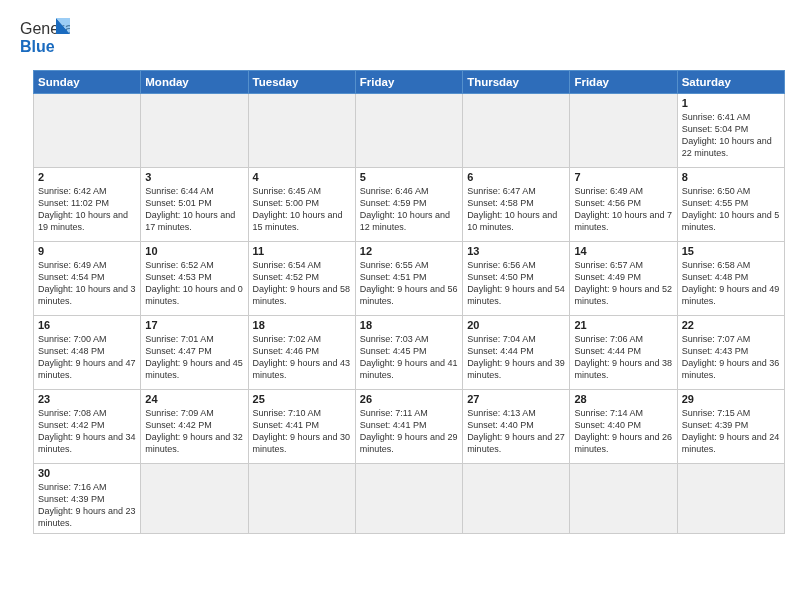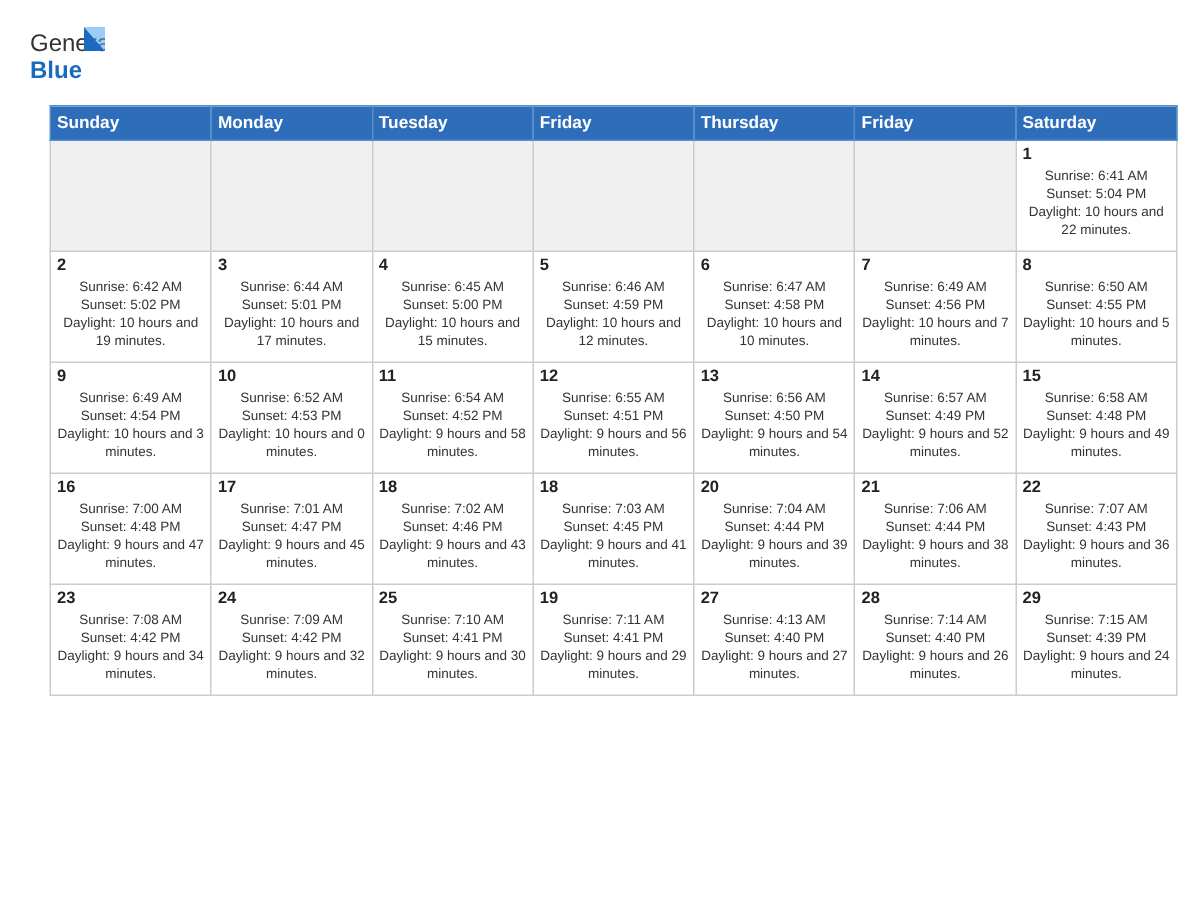--- a/index.html
+++ b/index.html
@@ -78,7 +78,6 @@
       font-size: 9px;
       color: #333;
       line-height: 1.35;
-      text-align: center;
     }
     tr.last-row-tr td {
       height: 62px;

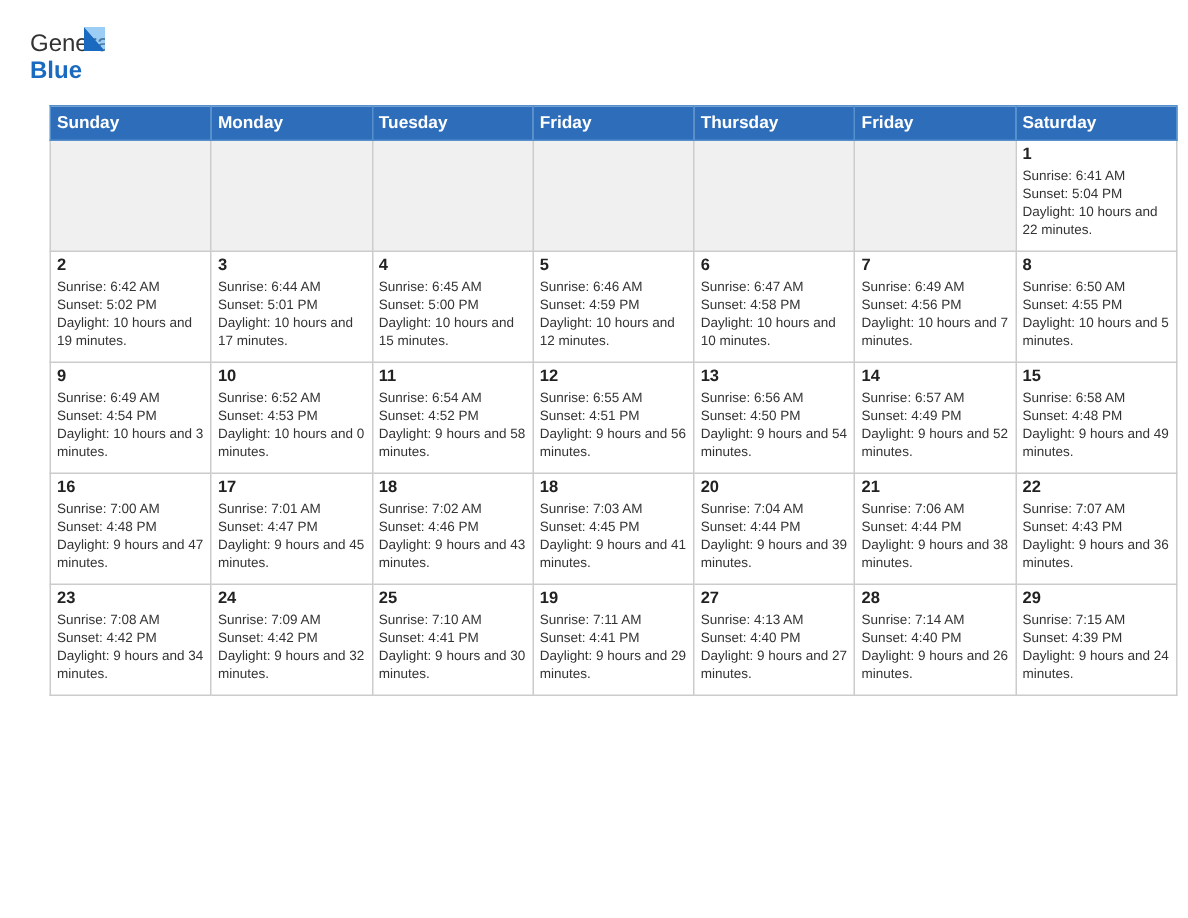--- a/index.html
+++ b/index.html
@@ -133,7 +133,7 @@
           <td>
             <span class="day-num">2</span>
             <div class="day-info">Sunrise: 6:42 AM
-Sunset: 5:02 PM
+Sunset: 11:02 PM
 Daylight: 10 hours and 19 minutes.</div>
           </td>
           <td>

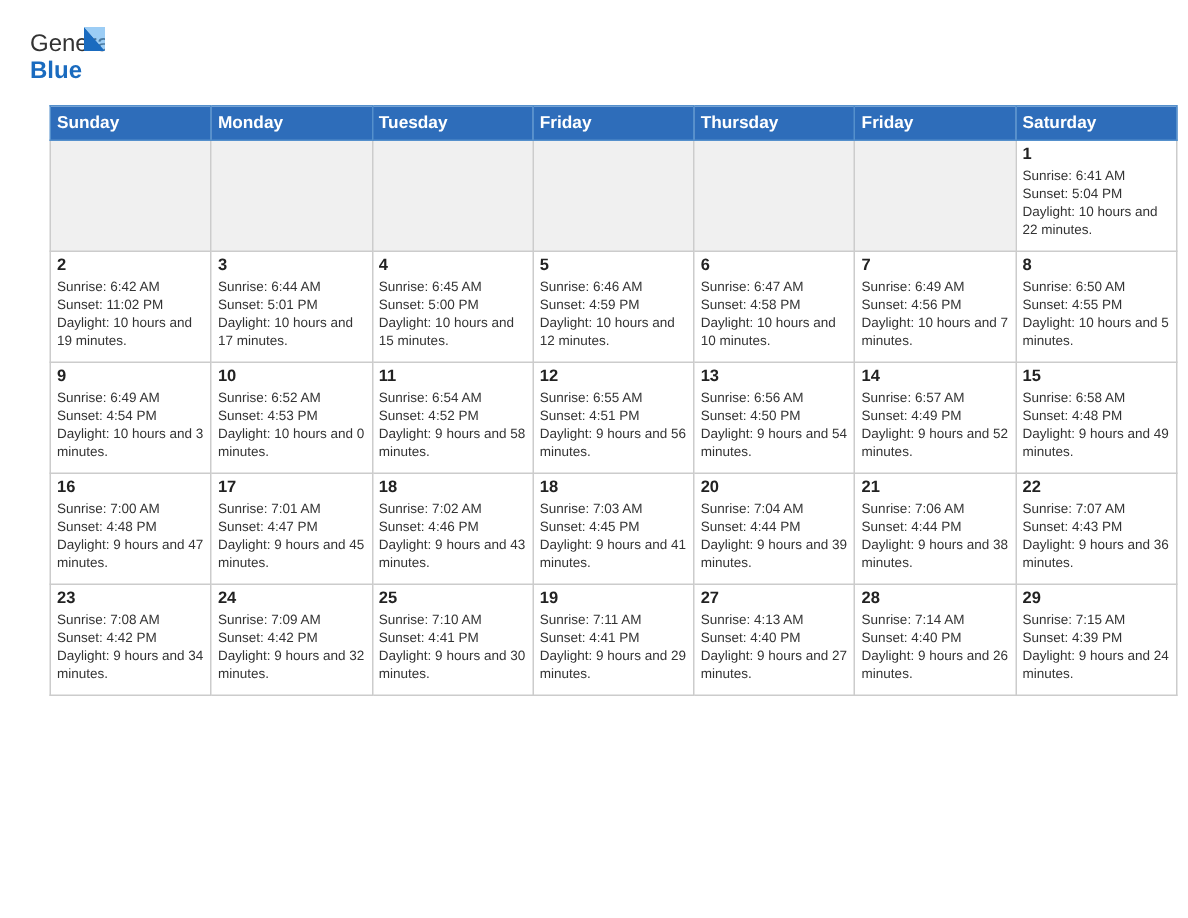--- a/index.html
+++ b/index.html
@@ -281,7 +281,7 @@
 Daylight: 9 hours and 30 minutes.</div>
           </td>
           <td>
-            <span class="day-num">19</span>
+            <span class="day-num">26</span>
             <div class="day-info">Sunrise: 7:11 AM
 Sunset: 4:41 PM
 Daylight: 9 hours and 29 minutes.</div>

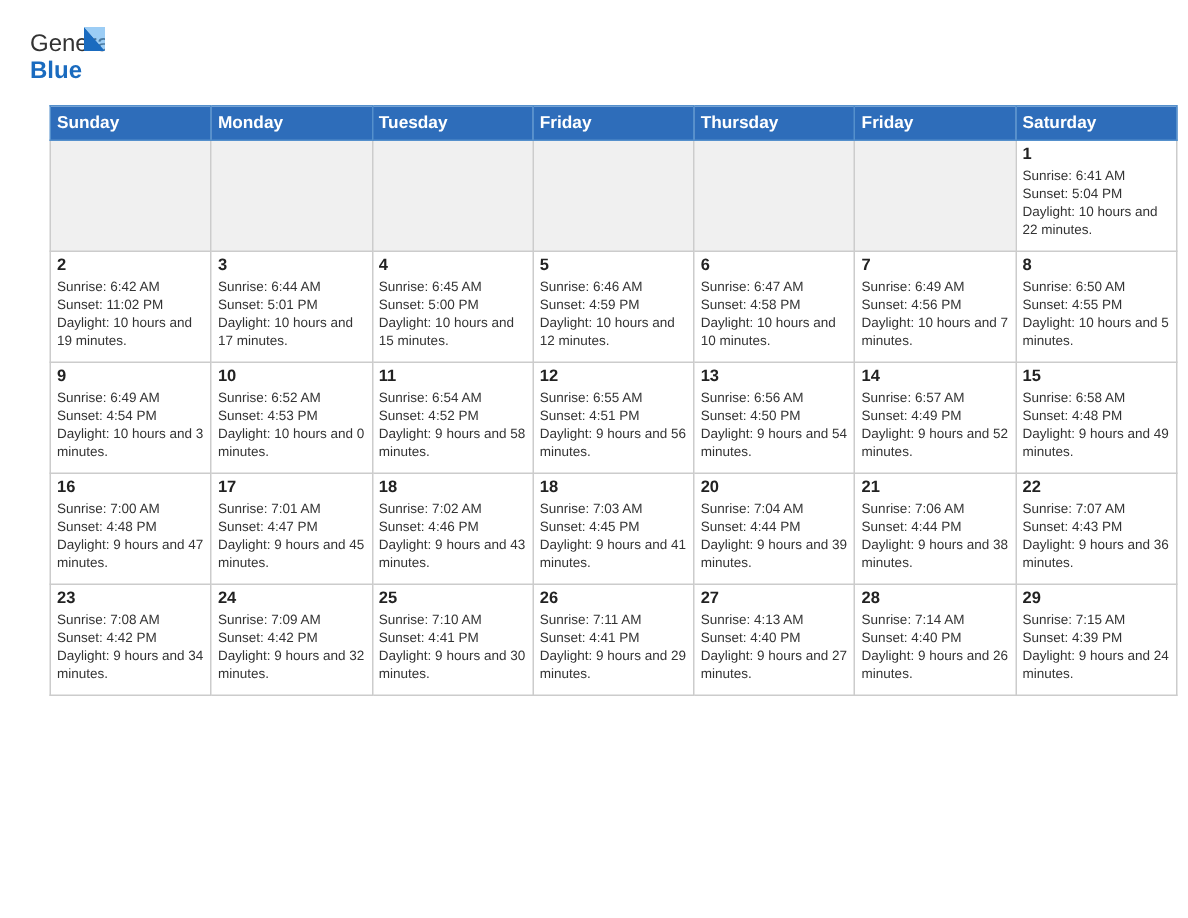--- a/index.html
+++ b/index.html
@@ -305,6 +305,20 @@
 Daylight: 9 hours and 24 minutes.</div>
           </td>
         </tr>
+        <tr class="last-row-tr">
+          <td>
+            <span class="day-num">30</span>
+            <div class="day-info">Sunrise: 7:16 AM
+Sunset: 4:39 PM
+Daylight: 9 hours and 23 minutes.</div>
+          </td>
+          <td class="empty"></td>
+          <td class="empty"></td>
+          <td class="empty"></td>
+          <td class="empty"></td>
+          <td class="empty"></td>
+          <td class="empty"></td>
+        </tr>
       </tbody>
   </table>
 </div>

